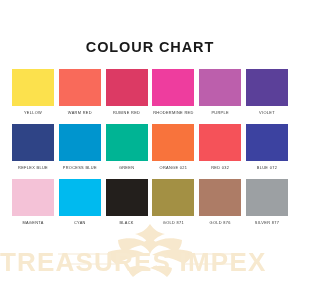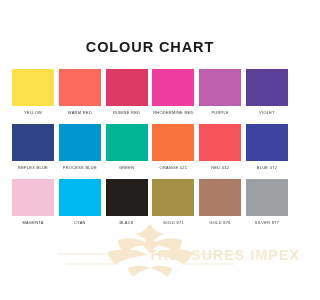--- a/index.html
+++ b/index.html
@@ -94,8 +94,8 @@
     top: 25px;
     left: 0;
     width: 300px;
-    text-align: right;
-    font-size: 14px;
+    text-align: left;
+    font-size: 26px;
     font-weight: bold;
     letter-spacing: 1.2px;
     color: #f7e9cf;

